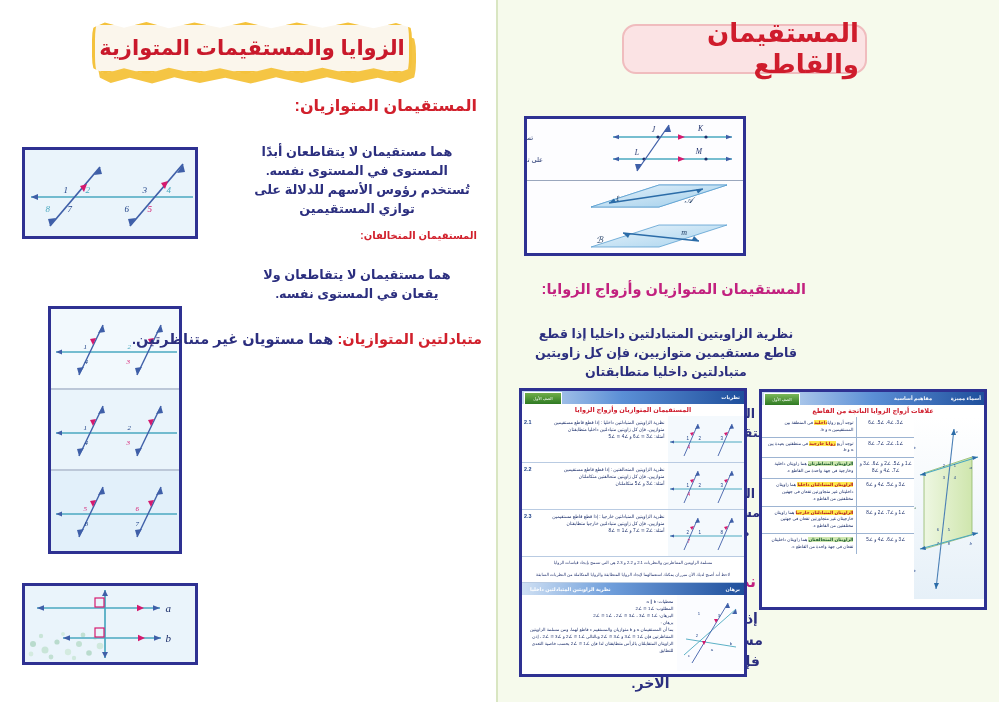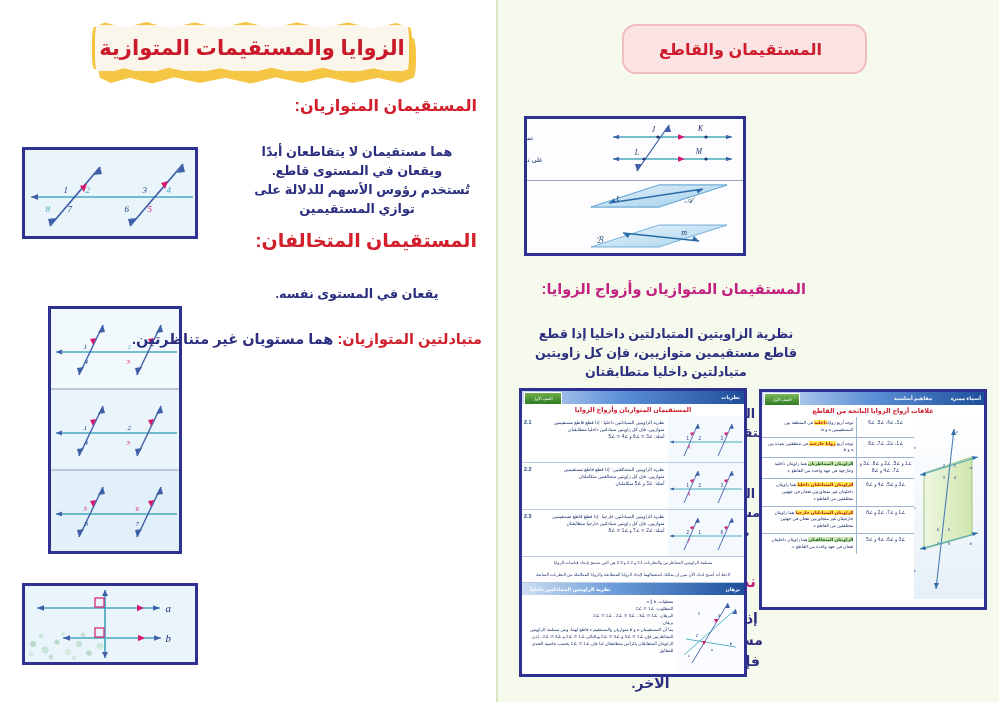--- a/index.html
+++ b/index.html
@@ -52,7 +52,7 @@
   .banner-right .label{
     position:absolute;left:0;top:0;width:237px;height:50px;
     display:flex;align-items:center;justify-content:center;
-    color:#cf1c2c;font-weight:bold;font-size:16px;
+    color:#cf1c2c;font-weight:bold;font-size:26px;
   }
 
   

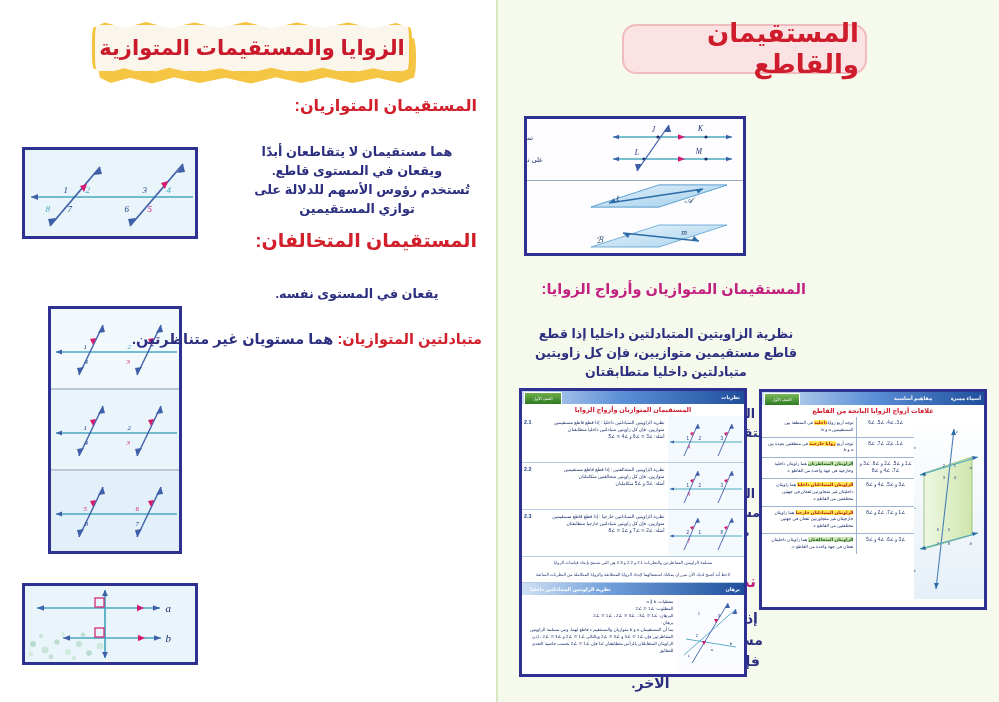--- a/index.html
+++ b/index.html
@@ -332,7 +332,7 @@
   <div class="h-red" style="right:522px;top:96px;width:240px;font-size:16px;">المستقيمان المتوازيان:</div>
 
   <div class="body-navy rt" style="right:522px;top:143px;width:240px;font-size:12.8px;line-height:1.48;text-align:center;">هما مستقيمان لا يتقاطعان أبدًا</div>
-  <div class="body-navy rt" style="right:522px;top:162px;width:240px;font-size:12.8px;line-height:1.48;text-align:center;">ويقعان في المستوى قاطع.</div>
+  <div class="body-navy rt" style="right:522px;top:162px;width:240px;font-size:12.8px;line-height:1.48;text-align:center;">المستوى في المستوى نفسه.</div>
   <div class="body-navy rt" style="right:522px;top:200px;width:240px;font-size:12.8px;line-height:1.48;text-align:center;">توازي المستقيمين</div>
   <div class="body-navy rt" style="right:512px;top:181px;width:250px;font-size:12.8px;line-height:1.48;text-align:center;">تُستخدم رؤوس الأسهم للدلالة على</div>
 

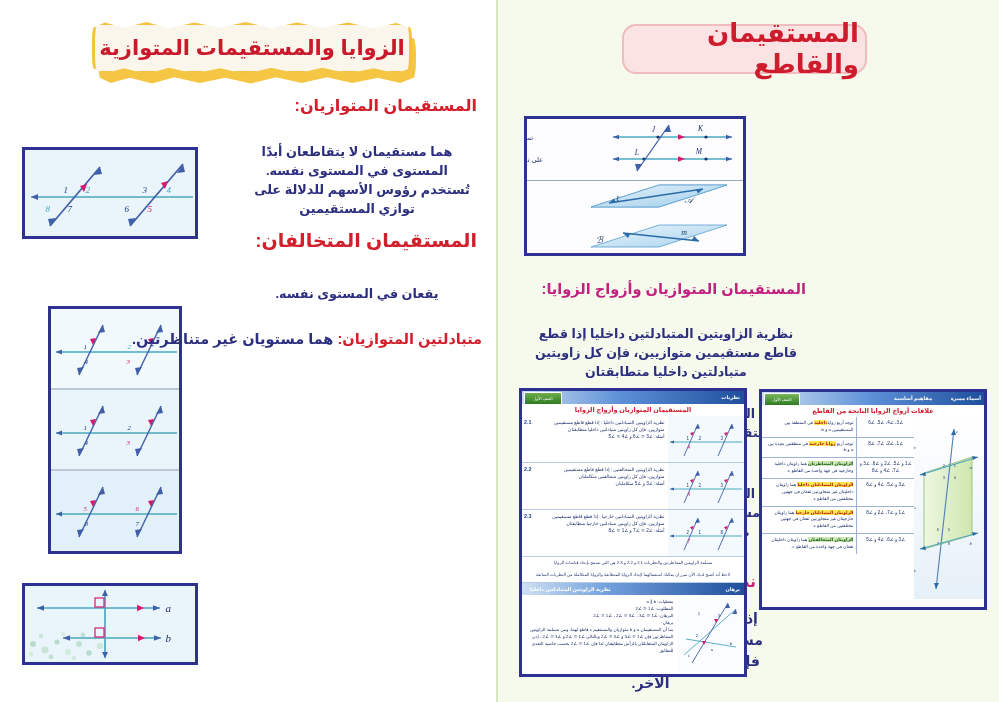--- a/index.html
+++ b/index.html
@@ -336,7 +336,7 @@
   <div class="body-navy rt" style="right:522px;top:200px;width:240px;font-size:12.8px;line-height:1.48;text-align:center;">توازي المستقيمين</div>
   <div class="body-navy rt" style="right:512px;top:181px;width:250px;font-size:12.8px;line-height:1.48;text-align:center;">تُستخدم رؤوس الأسهم للدلالة على</div>
 
-  <div class="h-red" style="right:522px;top:229px;width:240px;font-size:19px;">المستقيمان المتخالفان:</div>
+  <div class="h-red" style="right:522px;top:229px;width:240px;font-size:10px;">المستقيمان المتخالفان:</div>
 
   <div class="body-navy rt" style="right:522px;top:285px;width:240px;font-size:12.8px;line-height:1.48;text-align:center;">يقعان في المستوى نفسه.</div>
 

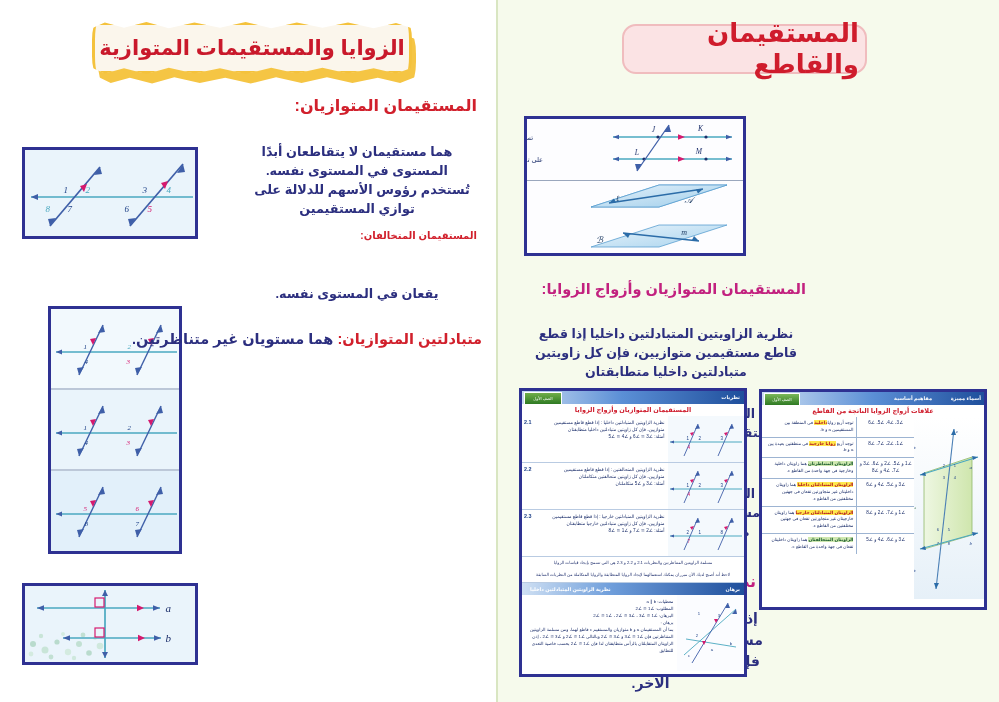--- a/index.html
+++ b/index.html
@@ -338,6 +338,7 @@
 
   <div class="h-red" style="right:522px;top:229px;width:240px;font-size:10px;">المستقيمان المتخالفان:</div>
 
+  <div class="body-navy rt" style="right:522px;top:266px;width:240px;font-size:12.8px;line-height:1.48;text-align:center;">هما مستقيمان لا يتقاطعان ولا</div>
   <div class="body-navy rt" style="right:522px;top:285px;width:240px;font-size:12.8px;line-height:1.48;text-align:center;">يقعان في المستوى نفسه.</div>
 
   <div class="mixed-line" style="right:512px;top:330px;width:360px;text-align:center;">

